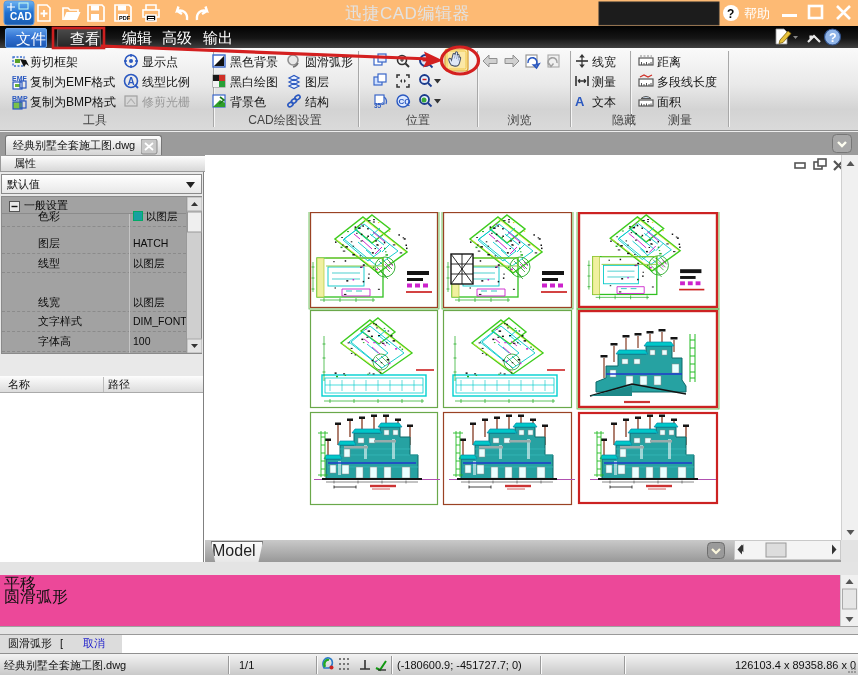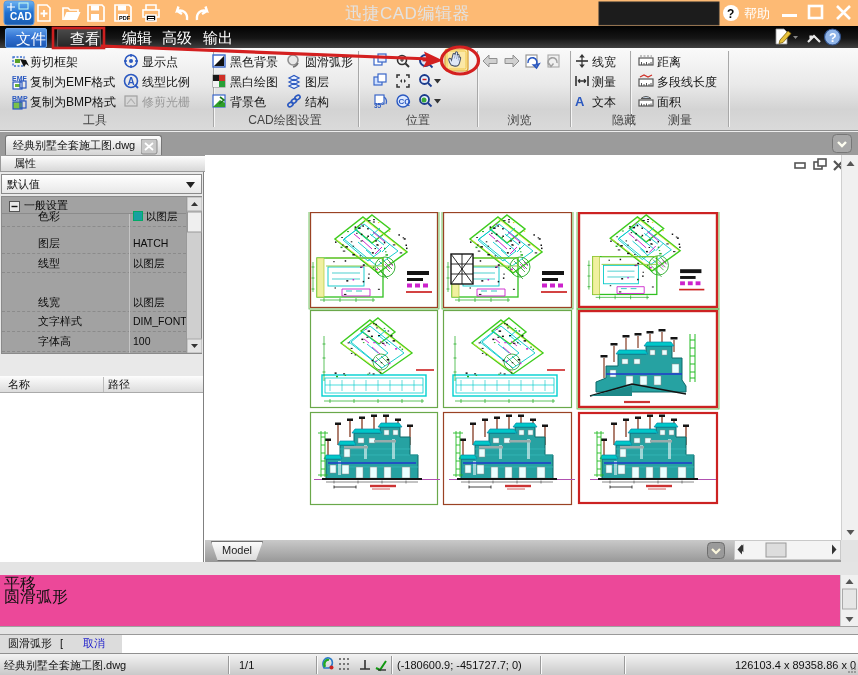--- a/index.html
+++ b/index.html
@@ -678,7 +678,7 @@
 </div>
 
 <div class="abs" id="modelstrip">
-  <div style="position:absolute;left:6px;top:1px;width:52px;height:20px;background:linear-gradient(#fbfbfb,#dcdcdc);border:1px solid #707070;clip-path:polygon(0 0,100% 0,86% 100%,13% 100%);font-size:11px;color:#222;text-align:center;line-height:17px">Model</div>
+  <div style="position:absolute;left:6px;top:1px;width:52px;height:34px;background:linear-gradient(#fbfbfb,#dcdcdc);border:1px solid #707070;clip-path:polygon(0 0,100% 0,86% 100%,13% 100%);font-size:16px;color:#222;line-height:17px">Model</div>
   <svg width="20" height="20" style="position:absolute;left:502px;top:2px">
     <rect x="0.5" y="0.5" width="17" height="16" rx="4" fill="#9a9a9a" stroke="#6e6e6e"></rect>
     <path d="M5 7 l4 4 l4-4" fill="none" stroke="#fbf6dc" stroke-width="2.2"></path>

